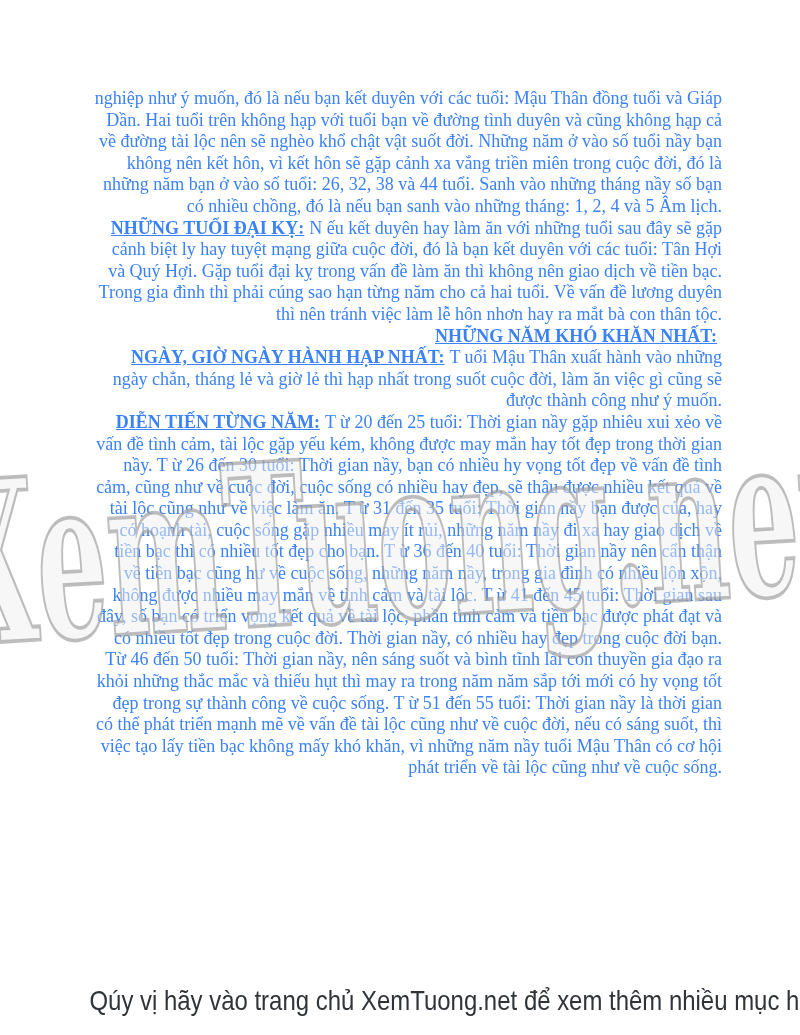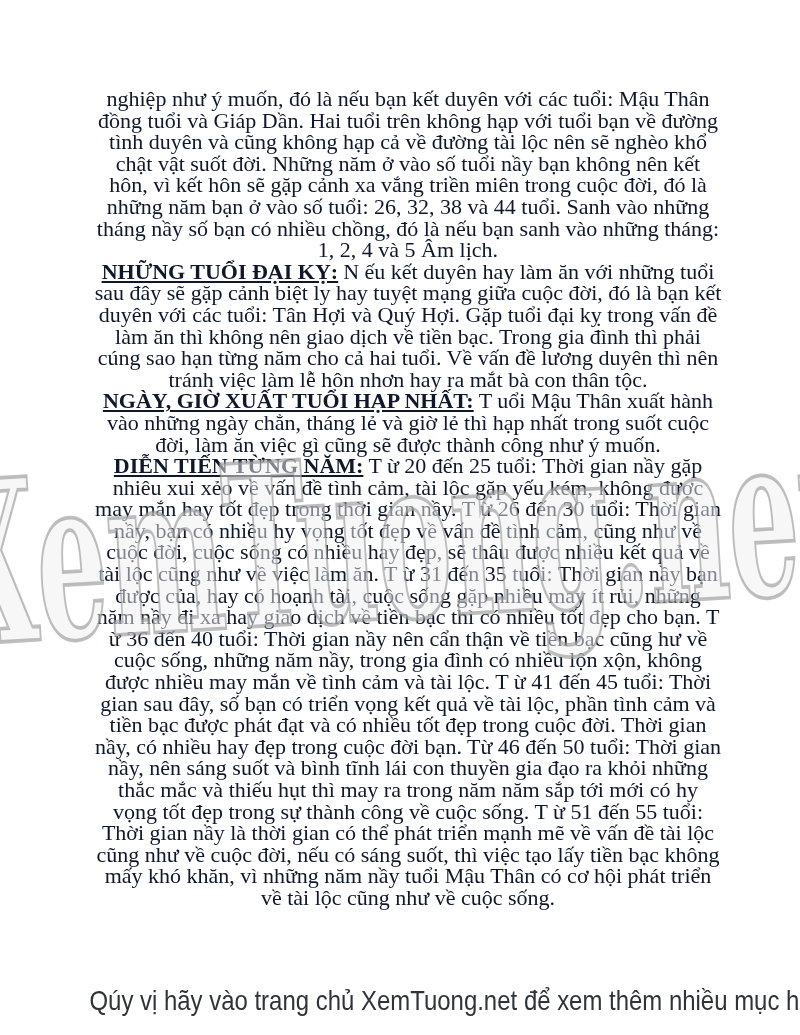--- a/index.html
+++ b/index.html
@@ -18,10 +18,10 @@
     top: 88px;
     width: 628px;
     z-index: 1;
-    color: #0f172a;
-    font-size: 22px;
+    color: #3b82f6;
+    font-size: 18px;
     line-height: 21.6px;
-    text-align: center;
+    text-align: right;
   }
   .content p { margin: 0; }
   .content b { font-weight: bold; }

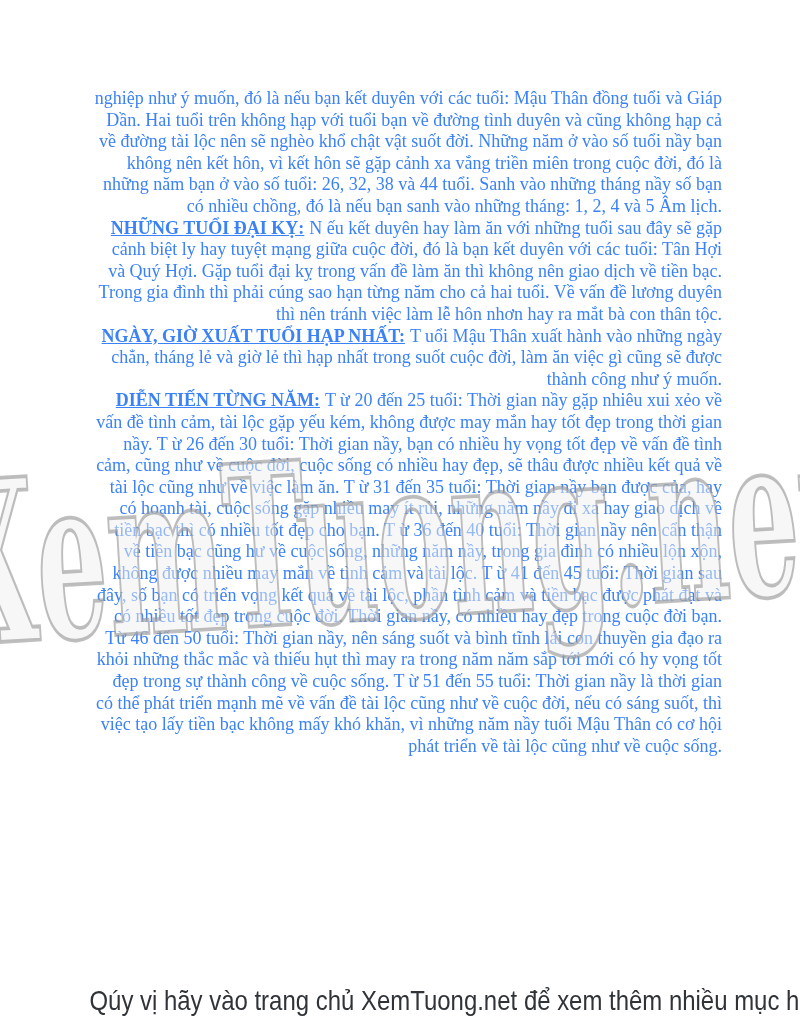--- a/index.html
+++ b/index.html
@@ -76,6 +76,7 @@
   <div class="content">
     <p><b></b><span>nghiệp như ý muốn, đó là nếu bạn kết duyên với các tuổi: Mậu Thân đồng tuổi và Giáp Dần. Hai tuổi trên không hạp với tuổi bạn về đường tình duyên và cũng không hạp cả về đường tài lộc nên sẽ nghèo khổ chật vật suốt đời. Những năm ở vào số tuổi nầy bạn không nên kết hôn, vì kết hôn sẽ gặp cảnh xa vắng triền miên trong cuộc đời, đó là những năm bạn ở vào số tuổi: 26, 32, 38 và 44 tuổi. Sanh vào những tháng nầy số bạn có nhiều chồng, đó là nếu bạn sanh vào những tháng: 1, 2, 4 và 5 Âm lịch.</span></p>
     <p><b>NHỮNG TUỔI ĐẠI KỴ:</b><span>N ếu kết duyên hay làm ăn với những tuổi sau đây sẽ gặp cảnh biệt ly hay tuyệt mạng giữa cuộc đời, đó là bạn kết duyên với các tuổi: Tân Hợi và Quý Hợi. Gặp tuổi đại kỵ trong vấn đề làm ăn thì không nên giao dịch về tiền bạc. Trong gia đình thì phải cúng sao hạn từng năm cho cả hai tuổi. Về vấn đề lương duyên thì nên tránh việc làm lễ hôn nhơn hay ra mắt bà con thân tộc.</span></p>
+    <p><b>NHỮNG NĂM KHÓ KHĂN NHẤT:</b><span></span></p>
     <p><b>NGÀY, GIỜ XUẤT TUỔI HẠP NHẤT:</b><span>T uổi Mậu Thân xuất hành vào những ngày chẳn, tháng lẻ và giờ lẻ thì hạp nhất trong suốt cuộc đời, làm ăn việc gì cũng sẽ được thành công như ý muốn.</span></p>
     <p><b>DIỄN TIẾN TỪNG NĂM:</b><span>T ừ 20 đến 25 tuổi: Thời gian nầy gặp nhiêu xui xẻo về vấn đề tình cảm, tài lộc gặp yếu kém, không được may mắn hay tốt đẹp trong thời gian nầy. T ừ 26 đến 30 tuổi: Thời gian nầy, bạn có nhiều hy vọng tốt đẹp về vấn đề tình cảm, cũng như về cuộc đời, cuộc sống có nhiều hay đẹp, sẽ thâu được nhiều kết quả về tài lộc cũng như về việc làm ăn. T ừ 31 đến 35 tuổi: Thời gian nầy bạn được của, hay có hoạnh tài, cuộc sống gặp nhiều may ít rủi, những năm nầy đi xa hay giao dịch về tiền bạc thì có nhiều tốt đẹp cho bạn. T ừ 36 đến 40 tuổi: Thời gian nầy nên cẩn thận về tiền bạc cũng hư về cuộc sống, những năm nầy, trong gia đình có nhiều lộn xộn, không được nhiều may mắn về tình cảm và tài lộc. T ừ 41 đến 45 tuổi: Thời gian sau đây, số bạn có triển vọng kết quả về tài lộc, phần tình cảm và tiền bạc được phát đạt và có nhiều tốt đẹp trong cuộc đời. Thời gian nầy, có nhiều hay đẹp trong cuộc đời bạn. Từ 46 đến 50 tuổi: Thời gian nầy, nên sáng suốt và bình tĩnh lái con thuyền gia đạo ra khỏi những thắc mắc và thiếu hụt thì may ra trong năm năm sắp tới mới có hy vọng tốt đẹp trong sự thành công về cuộc sống. T ừ 51 đến 55 tuổi: Thời gian nầy là thời gian có thể phát triển mạnh mẽ về vấn đề tài lộc cũng như về cuộc đời, nếu có sáng suốt, thì việc tạo lấy tiền bạc không mấy khó khăn, vì những năm nầy tuổi Mậu Thân có cơ hội phát triển về tài lộc cũng như về cuộc sống.</span></p>
   </div>

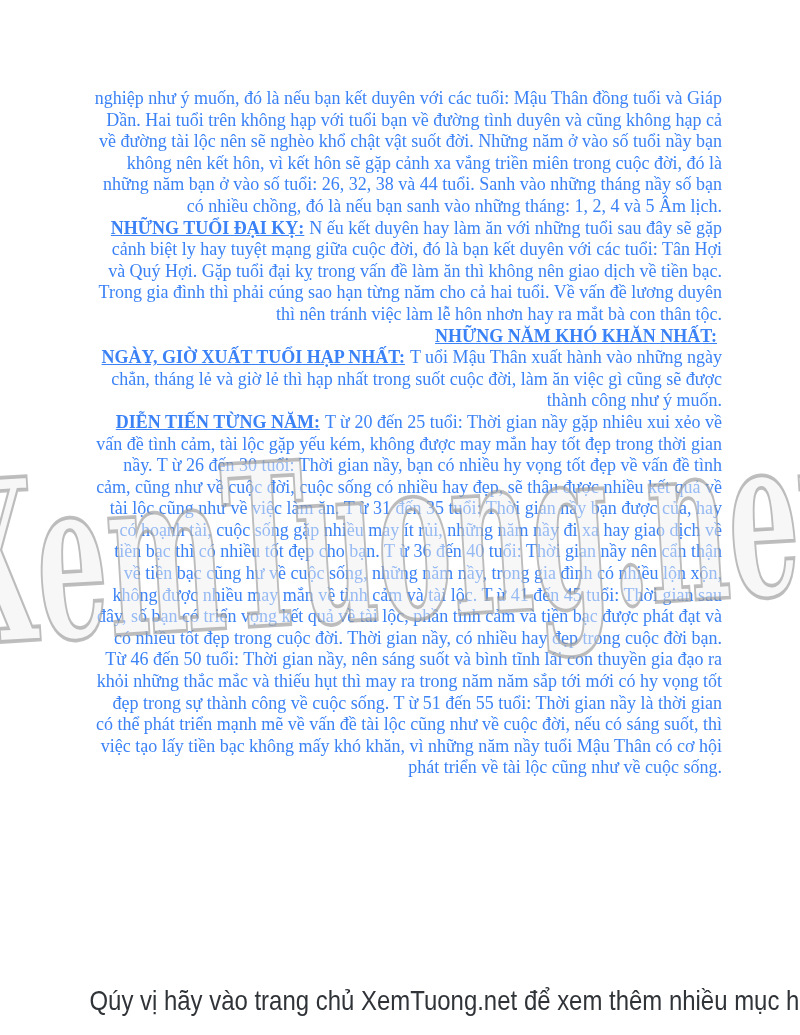--- a/index.html
+++ b/index.html
@@ -77,7 +77,7 @@
     <p><b></b><span>nghiệp như ý muốn, đó là nếu bạn kết duyên với các tuổi: Mậu Thân đồng tuổi và Giáp Dần. Hai tuổi trên không hạp với tuổi bạn về đường tình duyên và cũng không hạp cả về đường tài lộc nên sẽ nghèo khổ chật vật suốt đời. Những năm ở vào số tuổi nầy bạn không nên kết hôn, vì kết hôn sẽ gặp cảnh xa vắng triền miên trong cuộc đời, đó là những năm bạn ở vào số tuổi: 26, 32, 38 và 44 tuổi. Sanh vào những tháng nầy số bạn có nhiều chồng, đó là nếu bạn sanh vào những tháng: 1, 2, 4 và 5 Âm lịch.</span></p>
     <p><b>NHỮNG TUỔI ĐẠI KỴ:</b><span>N ếu kết duyên hay làm ăn với những tuổi sau đây sẽ gặp cảnh biệt ly hay tuyệt mạng giữa cuộc đời, đó là bạn kết duyên với các tuổi: Tân Hợi và Quý Hợi. Gặp tuổi đại kỵ trong vấn đề làm ăn thì không nên giao dịch về tiền bạc. Trong gia đình thì phải cúng sao hạn từng năm cho cả hai tuổi. Về vấn đề lương duyên thì nên tránh việc làm lễ hôn nhơn hay ra mắt bà con thân tộc.</span></p>
     <p><b>NHỮNG NĂM KHÓ KHĂN NHẤT:</b><span></span></p>
-    <p><b>NGÀY, GIỜ XUẤT TUỔI HẠP NHẤT:</b><span>T uổi Mậu Thân xuất hành vào những ngày chẳn, tháng lẻ và giờ lẻ thì hạp nhất trong suốt cuộc đời, làm ăn việc gì cũng sẽ được thành công như ý muốn.</span></p>
+    <p><b>NGÀY, GIỜ NGÀY HÀNH HẠP NHẤT:</b><span>T uổi Mậu Thân xuất hành vào những ngày chẳn, tháng lẻ và giờ lẻ thì hạp nhất trong suốt cuộc đời, làm ăn việc gì cũng sẽ được thành công như ý muốn.</span></p>
     <p><b>DIỄN TIẾN TỪNG NĂM:</b><span>T ừ 20 đến 25 tuổi: Thời gian nầy gặp nhiêu xui xẻo về vấn đề tình cảm, tài lộc gặp yếu kém, không được may mắn hay tốt đẹp trong thời gian nầy. T ừ 26 đến 30 tuổi: Thời gian nầy, bạn có nhiều hy vọng tốt đẹp về vấn đề tình cảm, cũng như về cuộc đời, cuộc sống có nhiều hay đẹp, sẽ thâu được nhiều kết quả về tài lộc cũng như về việc làm ăn. T ừ 31 đến 35 tuổi: Thời gian nầy bạn được của, hay có hoạnh tài, cuộc sống gặp nhiều may ít rủi, những năm nầy đi xa hay giao dịch về tiền bạc thì có nhiều tốt đẹp cho bạn. T ừ 36 đến 40 tuổi: Thời gian nầy nên cẩn thận về tiền bạc cũng hư về cuộc sống, những năm nầy, trong gia đình có nhiều lộn xộn, không được nhiều may mắn về tình cảm và tài lộc. T ừ 41 đến 45 tuổi: Thời gian sau đây, số bạn có triển vọng kết quả về tài lộc, phần tình cảm và tiền bạc được phát đạt và có nhiều tốt đẹp trong cuộc đời. Thời gian nầy, có nhiều hay đẹp trong cuộc đời bạn. Từ 46 đến 50 tuổi: Thời gian nầy, nên sáng suốt và bình tĩnh lái con thuyền gia đạo ra khỏi những thắc mắc và thiếu hụt thì may ra trong năm năm sắp tới mới có hy vọng tốt đẹp trong sự thành công về cuộc sống. T ừ 51 đến 55 tuổi: Thời gian nầy là thời gian có thể phát triển mạnh mẽ về vấn đề tài lộc cũng như về cuộc đời, nếu có sáng suốt, thì việc tạo lấy tiền bạc không mấy khó khăn, vì những năm nầy tuổi Mậu Thân có cơ hội phát triển về tài lộc cũng như về cuộc sống.</span></p>
   </div>
 

